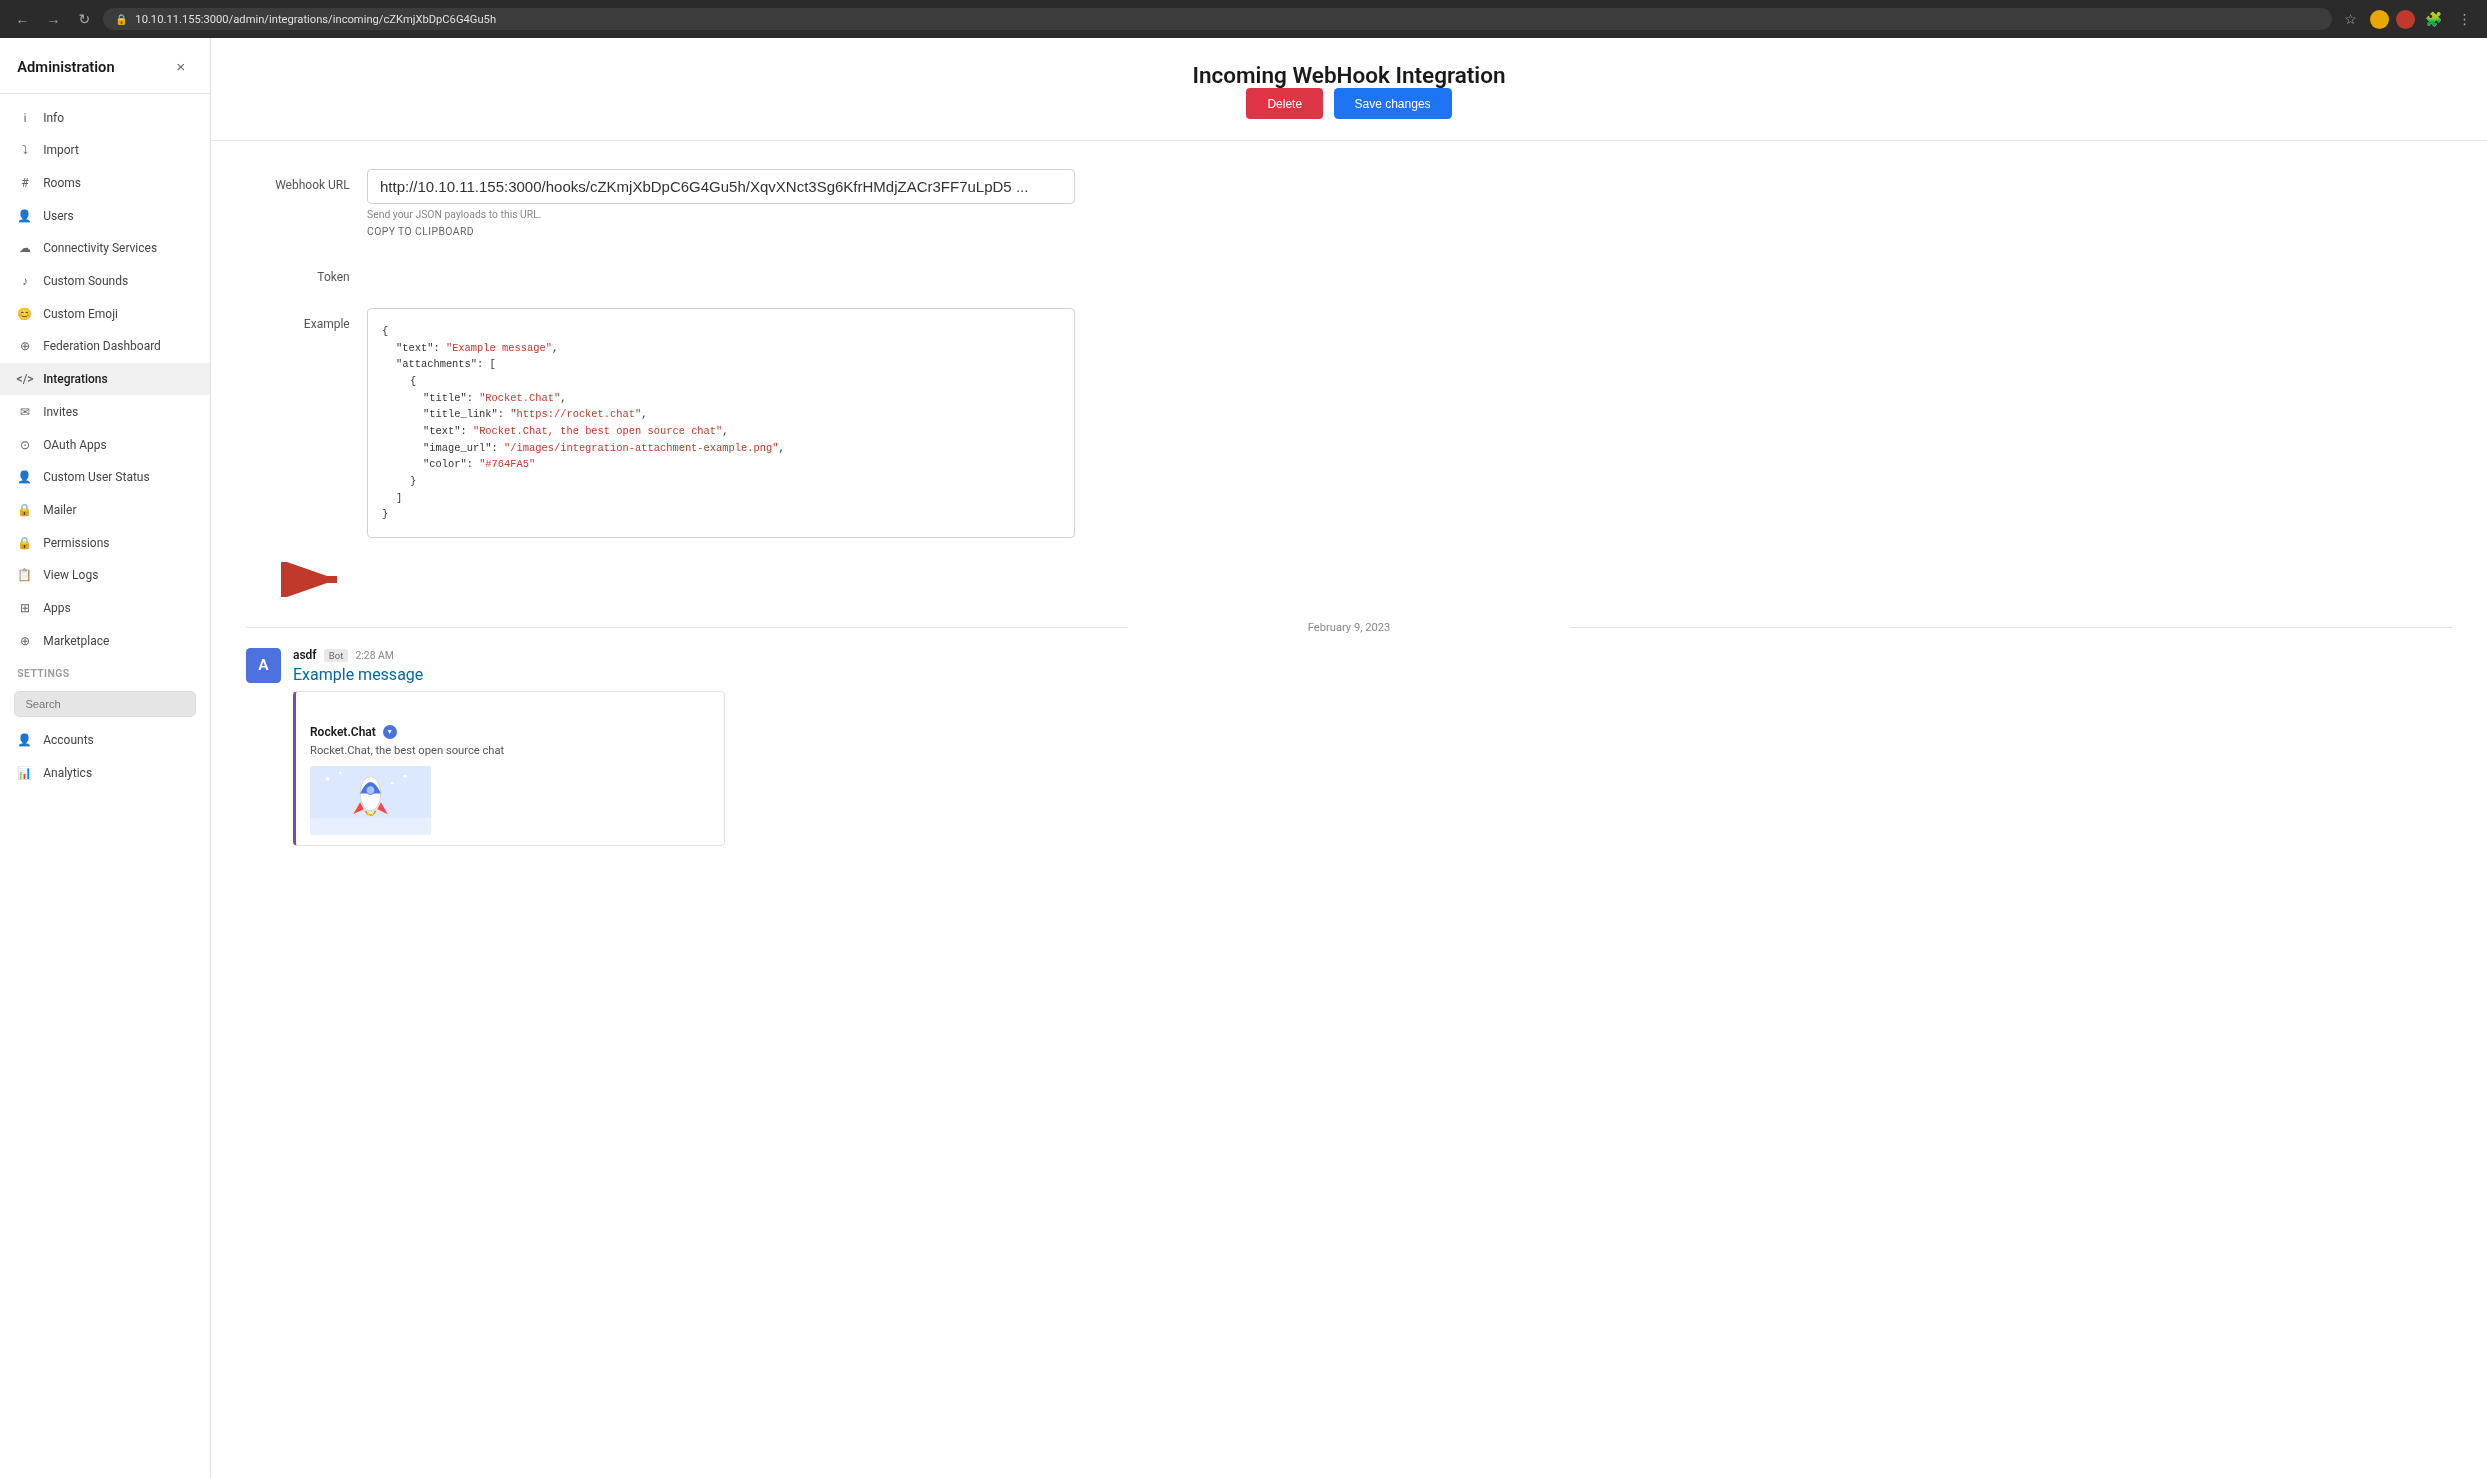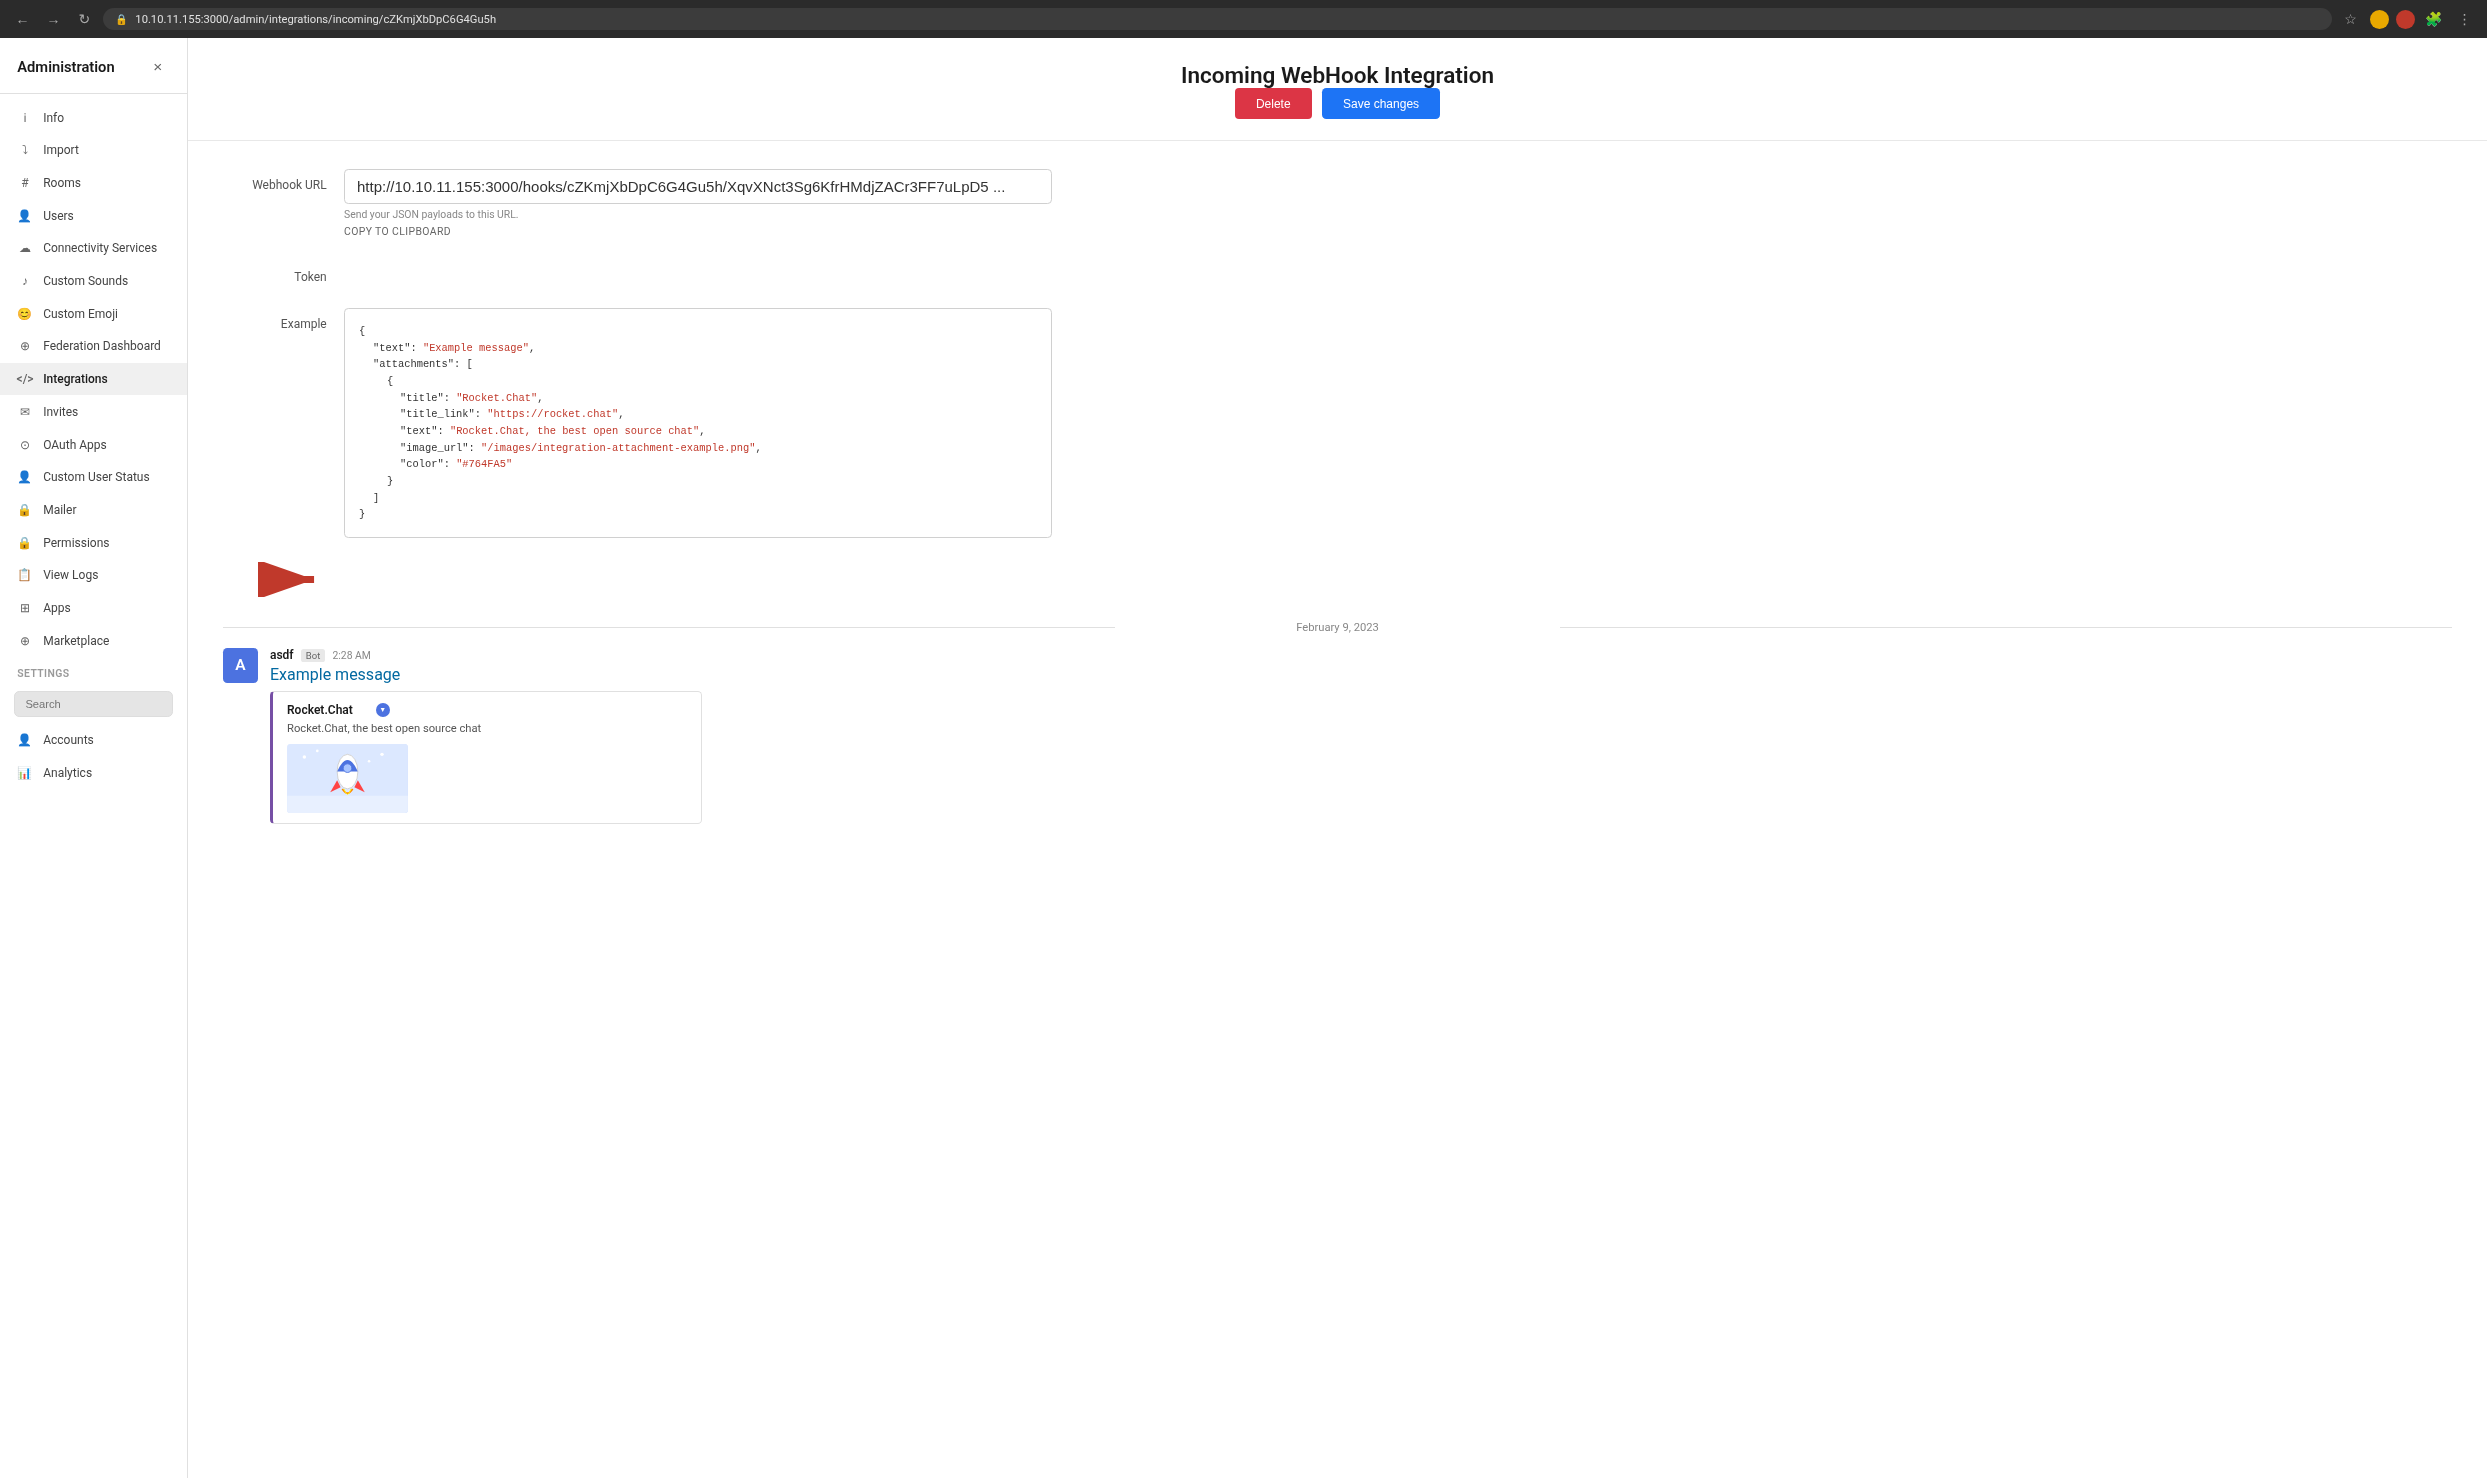--- a/index.html
+++ b/index.html
@@ -54,7 +54,7 @@
 
     
     .sidebar {
-      width: 188px;
+      width: 211px;
       background: #fff;
       border-right: 0.9px solid #e0e0e0;
       display: flex;

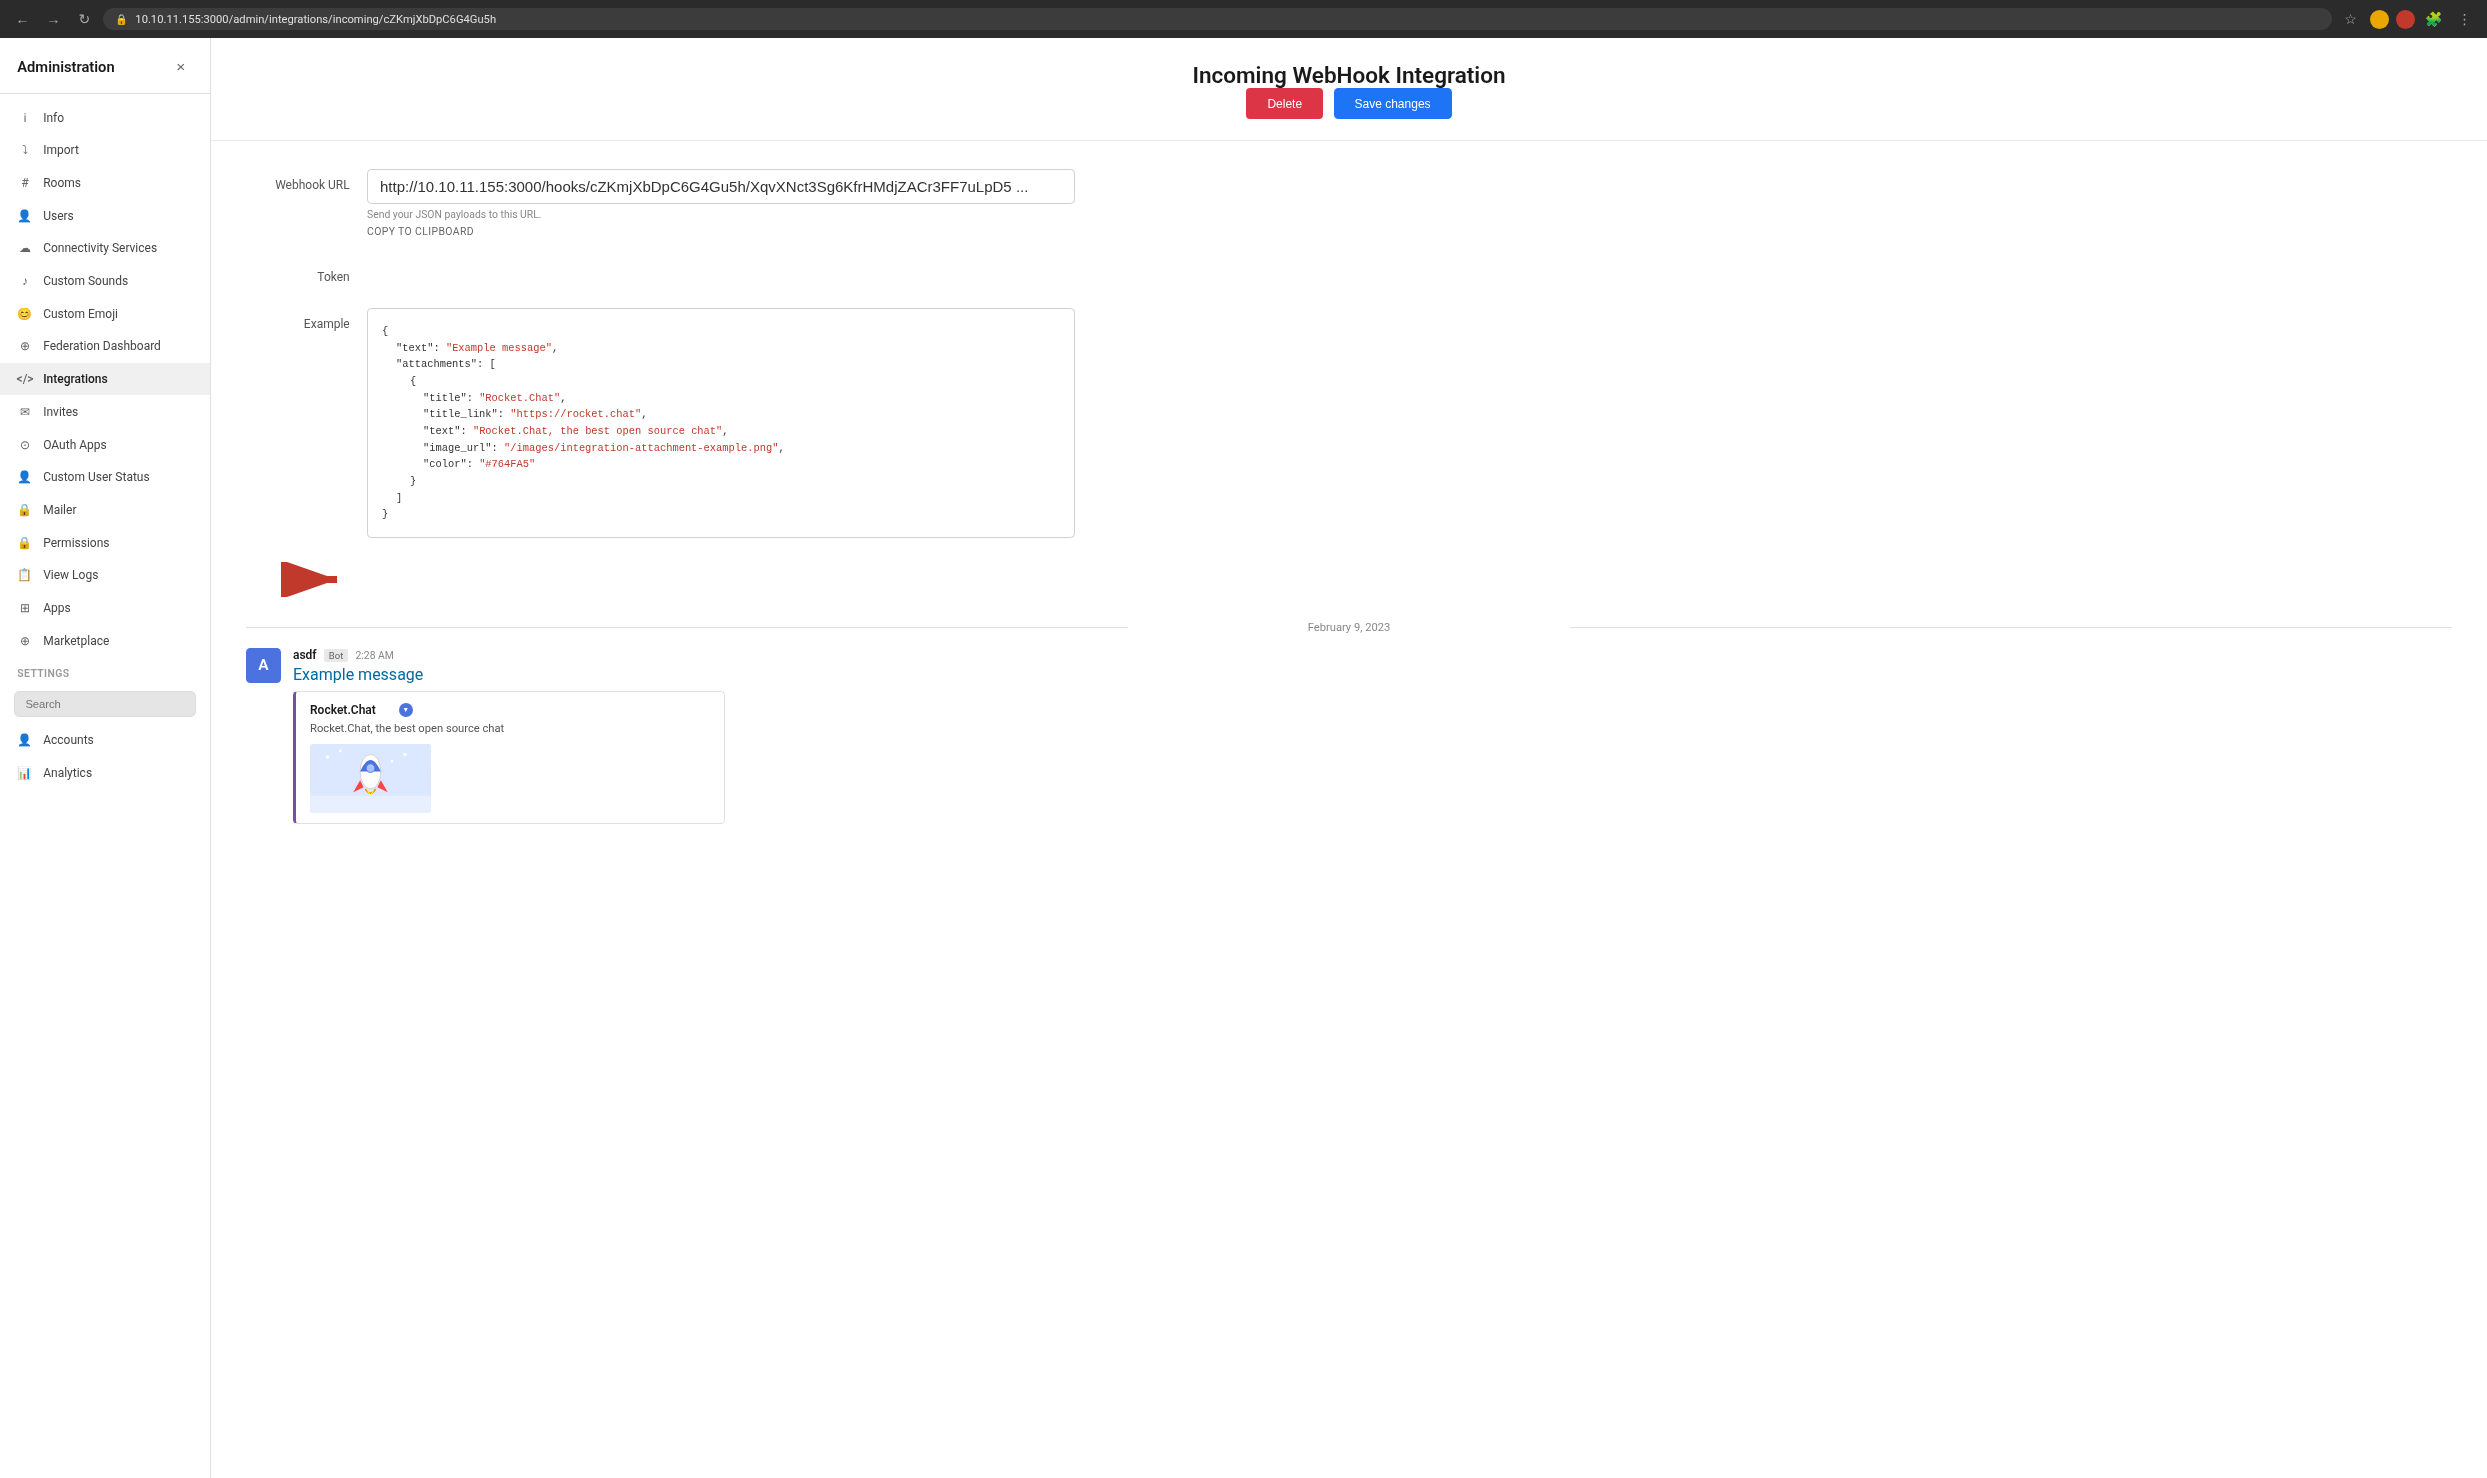--- a/index.html
+++ b/index.html
@@ -303,8 +303,9 @@
     .attachment-header {
       display: flex;
       align-items: flex-end;
-      gap: 23px;
+      gap: 7px;
       margin-bottom: 5.2px;
+      margin-top: 22px;
     }
     .attachment-title {
       font-size: 12px;

